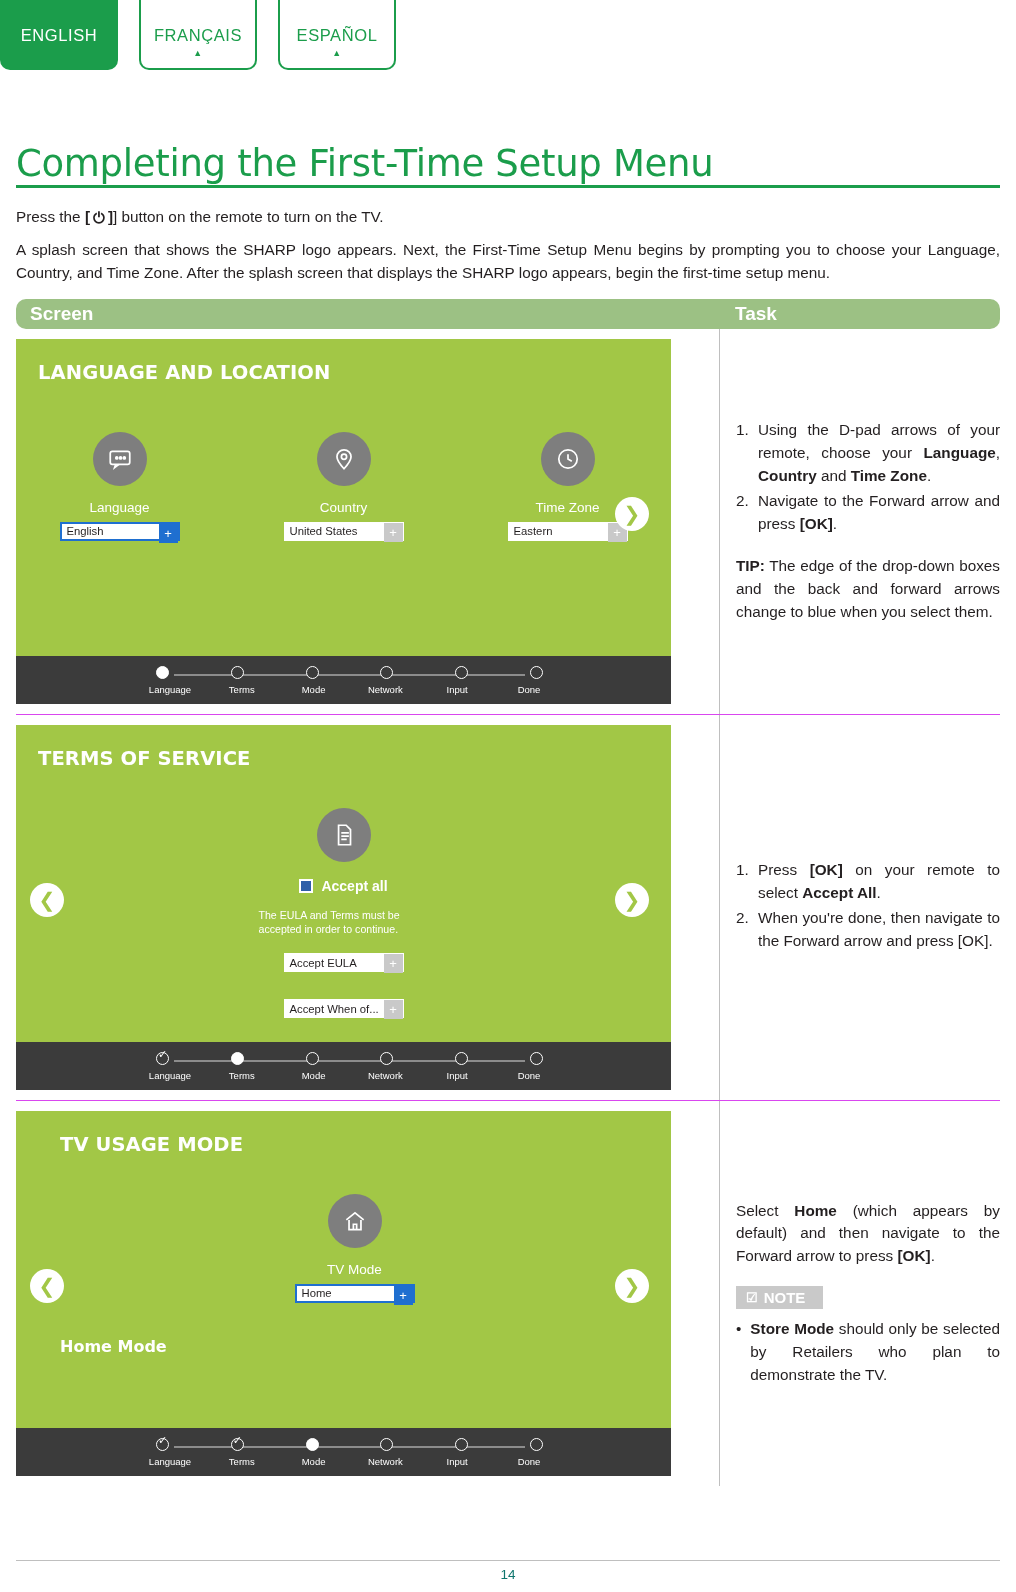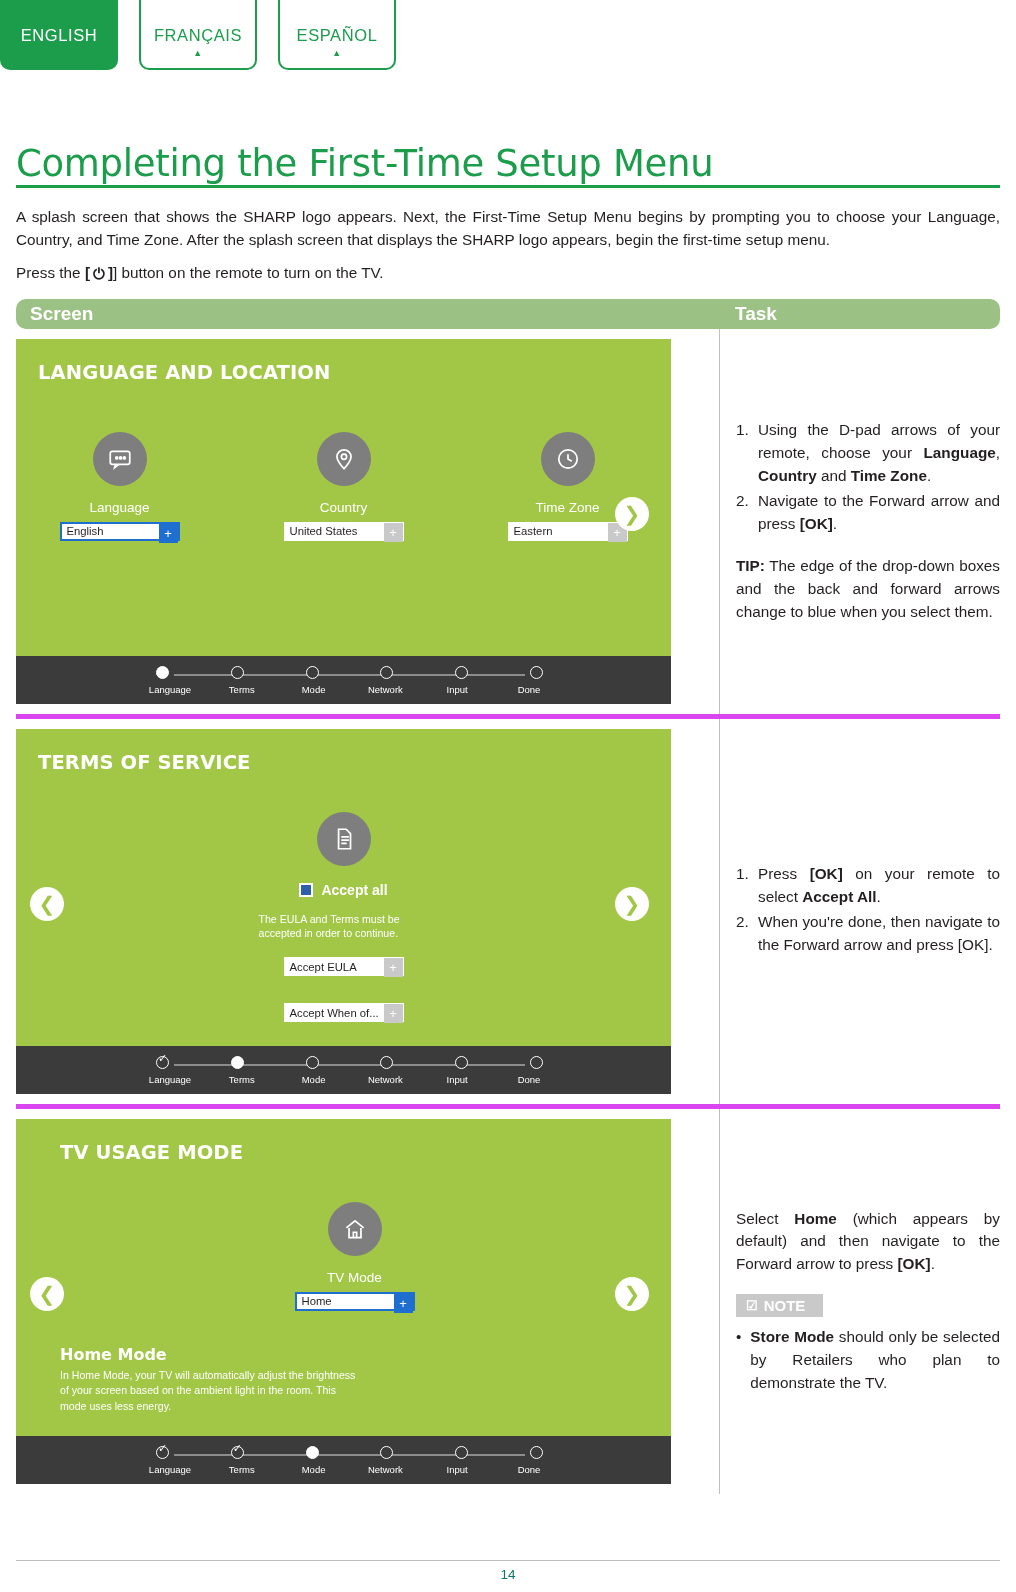--- a/index.html
+++ b/index.html
@@ -247,10 +247,10 @@
   <h1>Completing the First-Time Setup Menu</h1>
   <div class="title-rule"></div>
 
-  <p class="para">A splash screen that shows the SHARP logo appears. Next, the First-Time Setup Menu begins by prompting you to choose your Language, Country, and Time Zone. After the splash screen that displays the SHARP logo appears, begin the first-time setup menu.</p>
   <p class="para">
     <span>Press the </span><b><span>[</span> <span class="pwr-glyph">⏻</span> <span>]</span></b><span>] button on the remote to turn on the TV.</span>
   </p>
+  <p class="para">A splash screen that shows the SHARP logo appears. Next, the First-Time Setup Menu begins by prompting you to choose your Language, Country, and Time Zone. After the splash screen that displays the SHARP logo appears, begin the first-time setup menu.</p>
 </div>
 
 <div class="tbl">

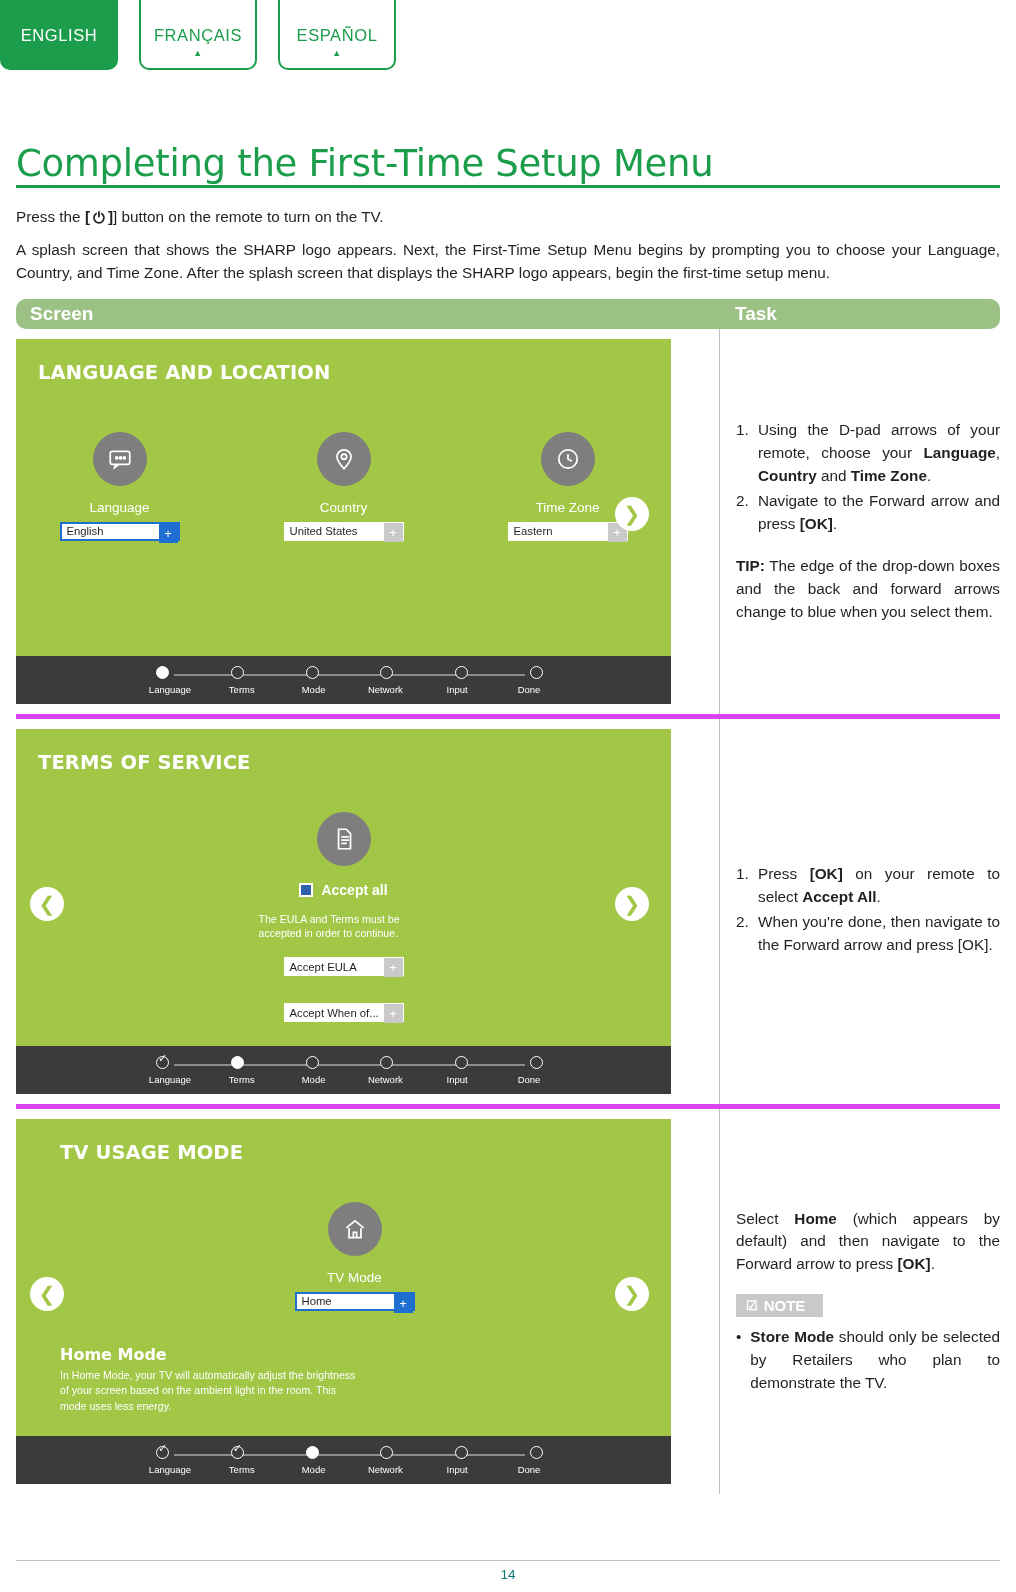--- a/index.html
+++ b/index.html
@@ -68,7 +68,7 @@
     color:#ffffff; font-size:19px; font-weight:bold;
     font-family:"Liberation Sans", sans-serif;
   }
-  .row { display:flex; border-bottom:5px solid #d946ef; }
+  .row { display:flex; border-bottom:1px solid #d946ef; }
   .row:last-child { border-bottom:none; }
   .cell-screen { width:703px; padding:10px 0 10px 0; }
   .cell-task {

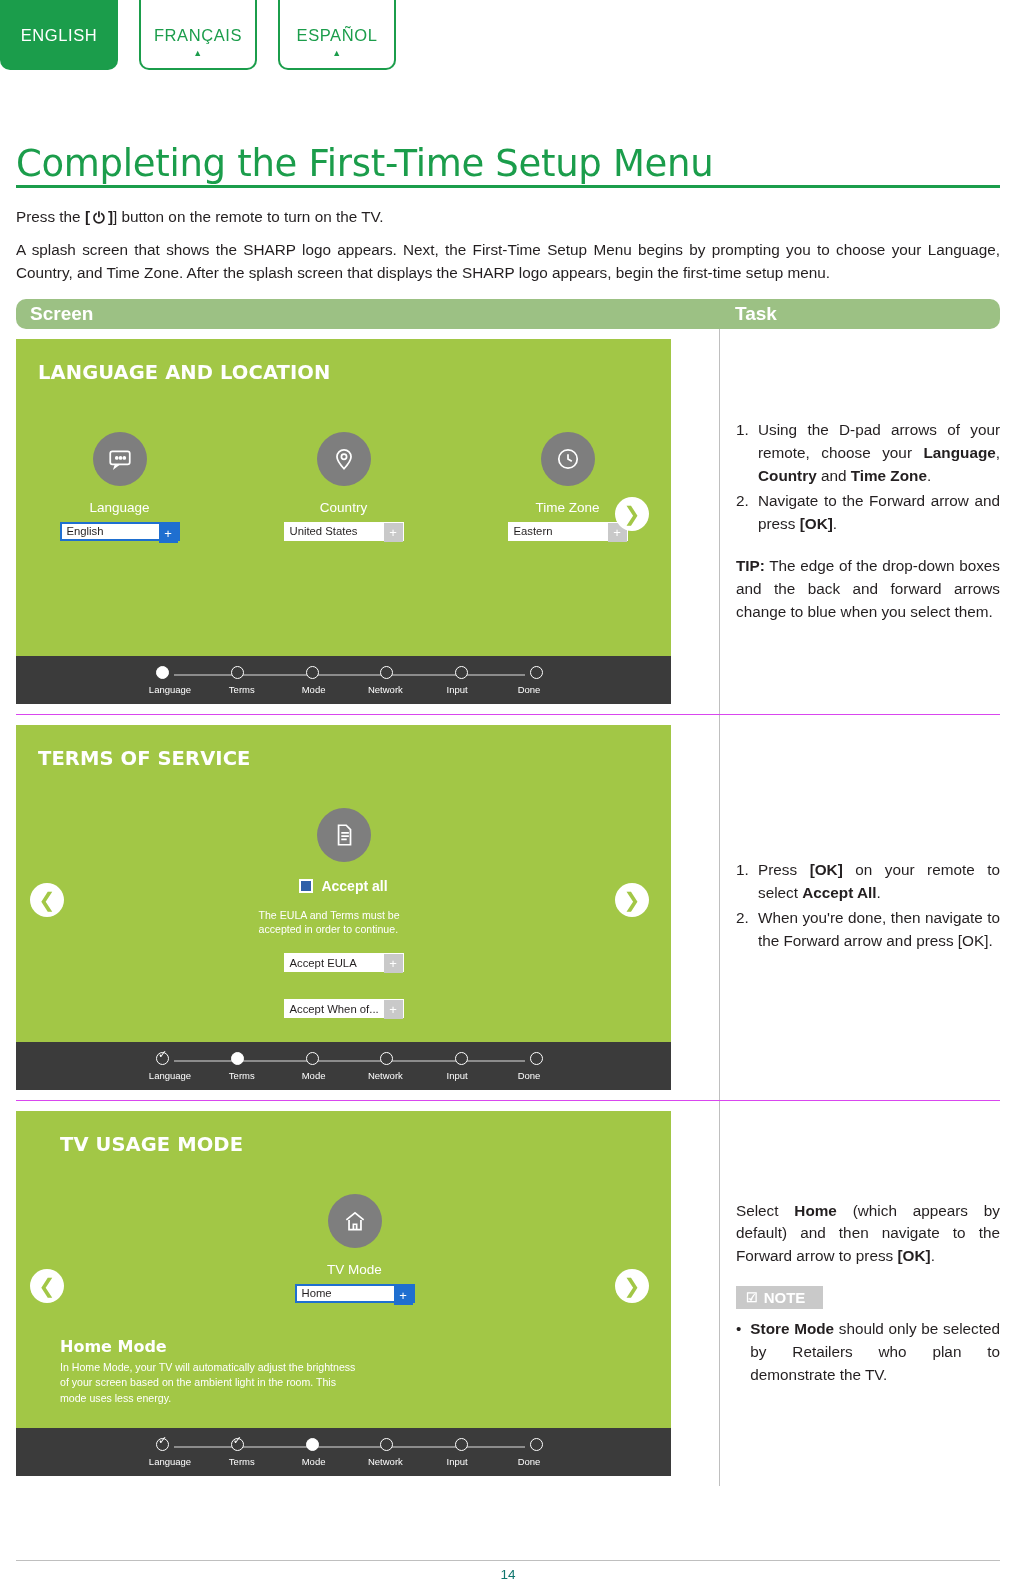--- a/index.html
+++ b/index.html
@@ -450,7 +450,6 @@
         </div>
 
         <div class="home-mode-h">Home Mode</div>
-        <div class="home-mode-p">In Home Mode, your TV will automatically adjust the brightness of your screen based on the ambient light in the room. This mode uses less energy.</div>
 
         <div class="arrow-btn arrow-back">
           <span>❮</span>

